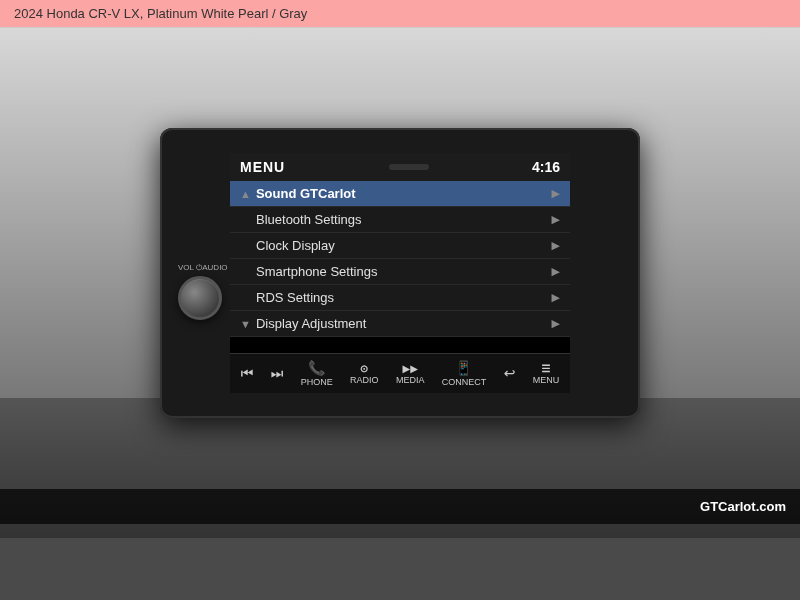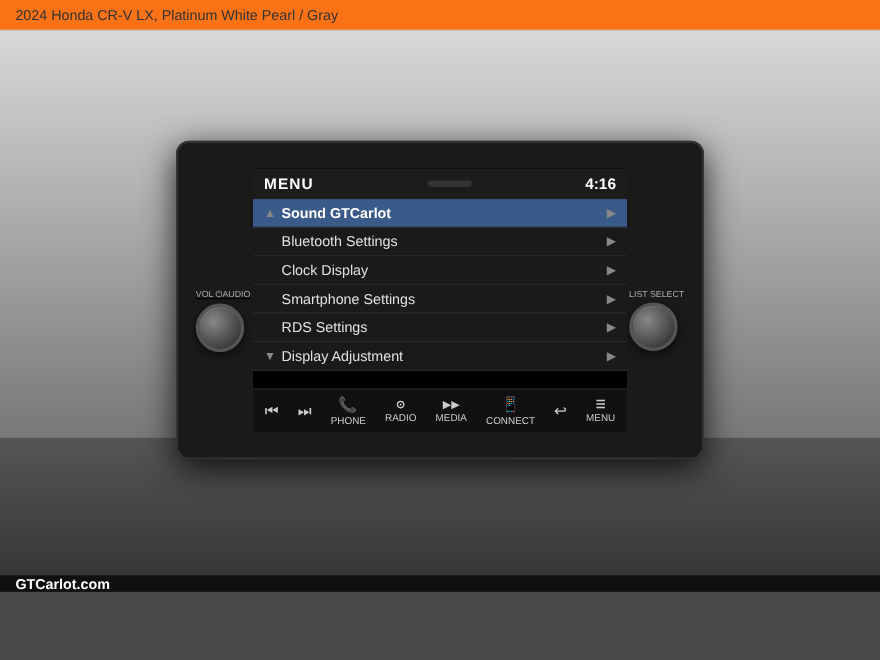--- a/index.html
+++ b/index.html
@@ -15,7 +15,7 @@
 
     
     .top-bar {
-      background: #f97316;
+      background: #fca5a5;
       width: 100%;
       padding: 6px 14px;
       font-size: 13px;

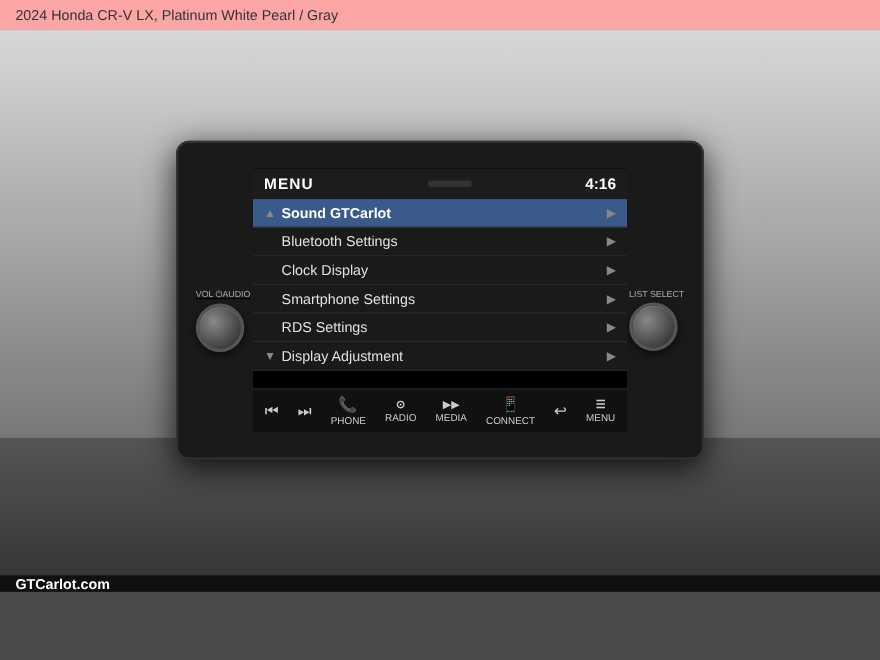--- a/index.html
+++ b/index.html
@@ -145,7 +145,6 @@
 
     .knob-left {
       left: 18px;
-      text-decoration: underline;
     }
 
     .knob-right {

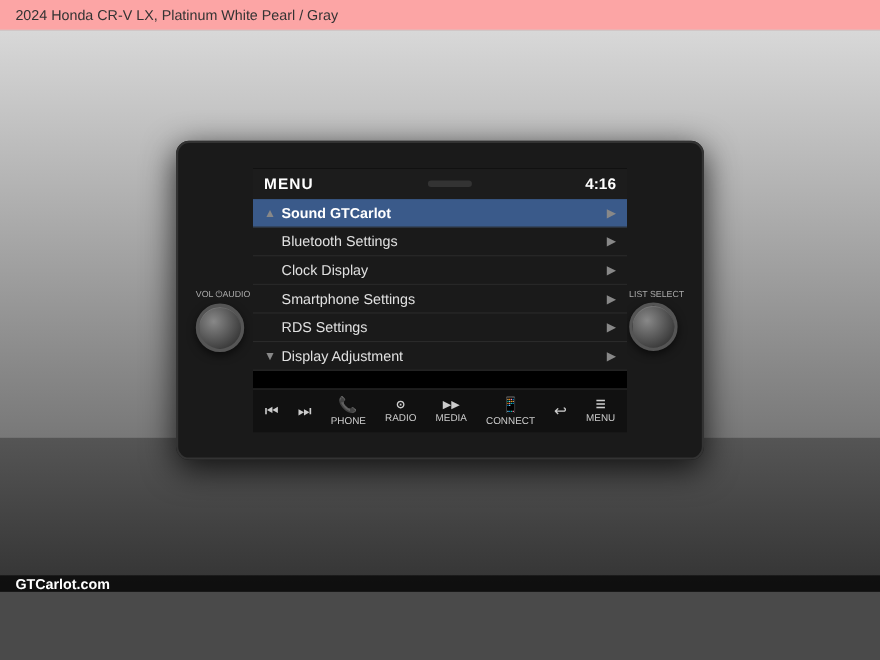--- a/index.html
+++ b/index.html
@@ -242,10 +242,6 @@
       <div class="knob"></div>
     </div>
 
-    <div class="knob-right">
-      <div class="knob-label">LIST  SELECT</div>
-      <div class="knob"></div>
-    </div>
 
     <div class="screen">
 

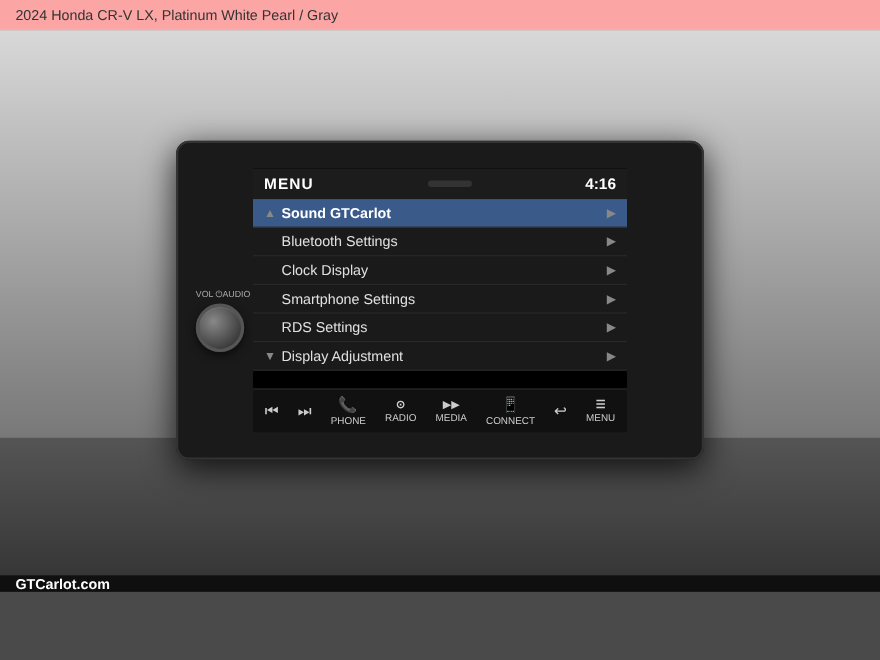--- a/index.html
+++ b/index.html
@@ -196,15 +196,15 @@
     
     .bottom-bar {
       position: absolute;
-      bottom: 0;
+      bottom: 14px;
       left: 0;
       width: 100%;
       background: rgba(0,0,0,0.7);
       color: #aaa;
       font-size: 11px;
-      padding: 0 14px;
-      display: flex;
-      justify-content: flex-start;
+      padding: 10px 14px;
+      display: flex;
+      justify-content: flex-end;
       align-items: center;
     }
 

